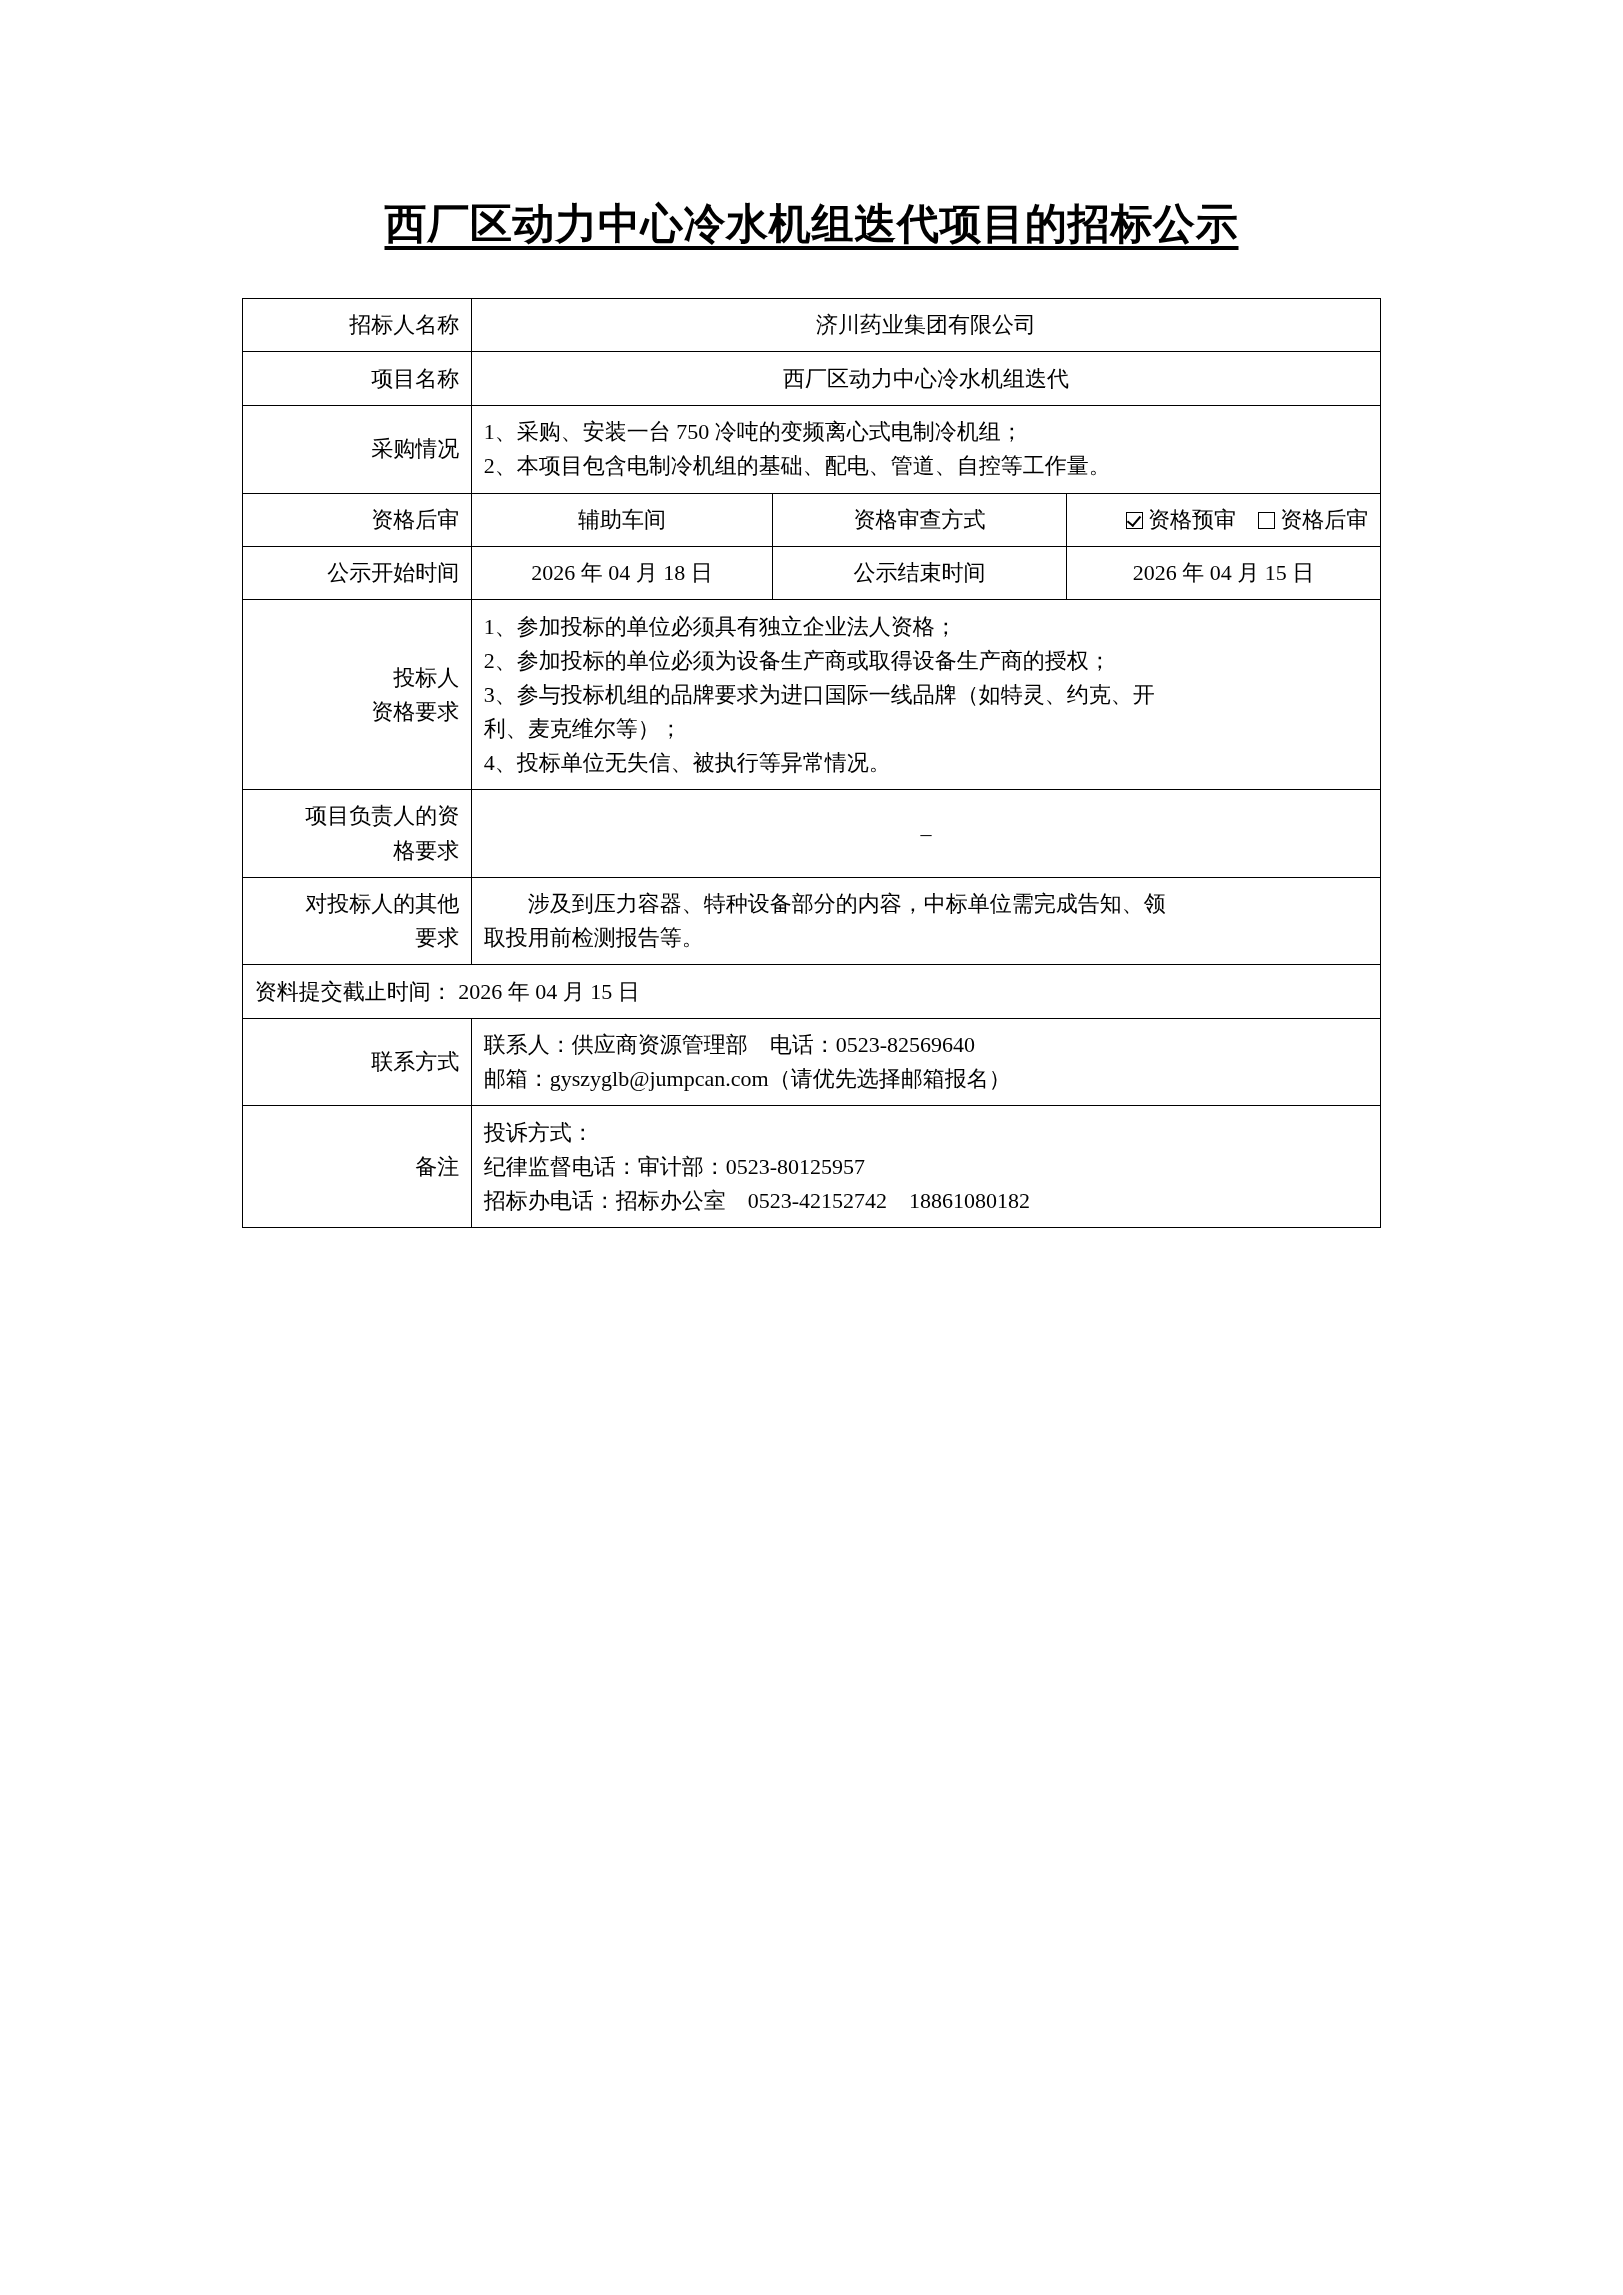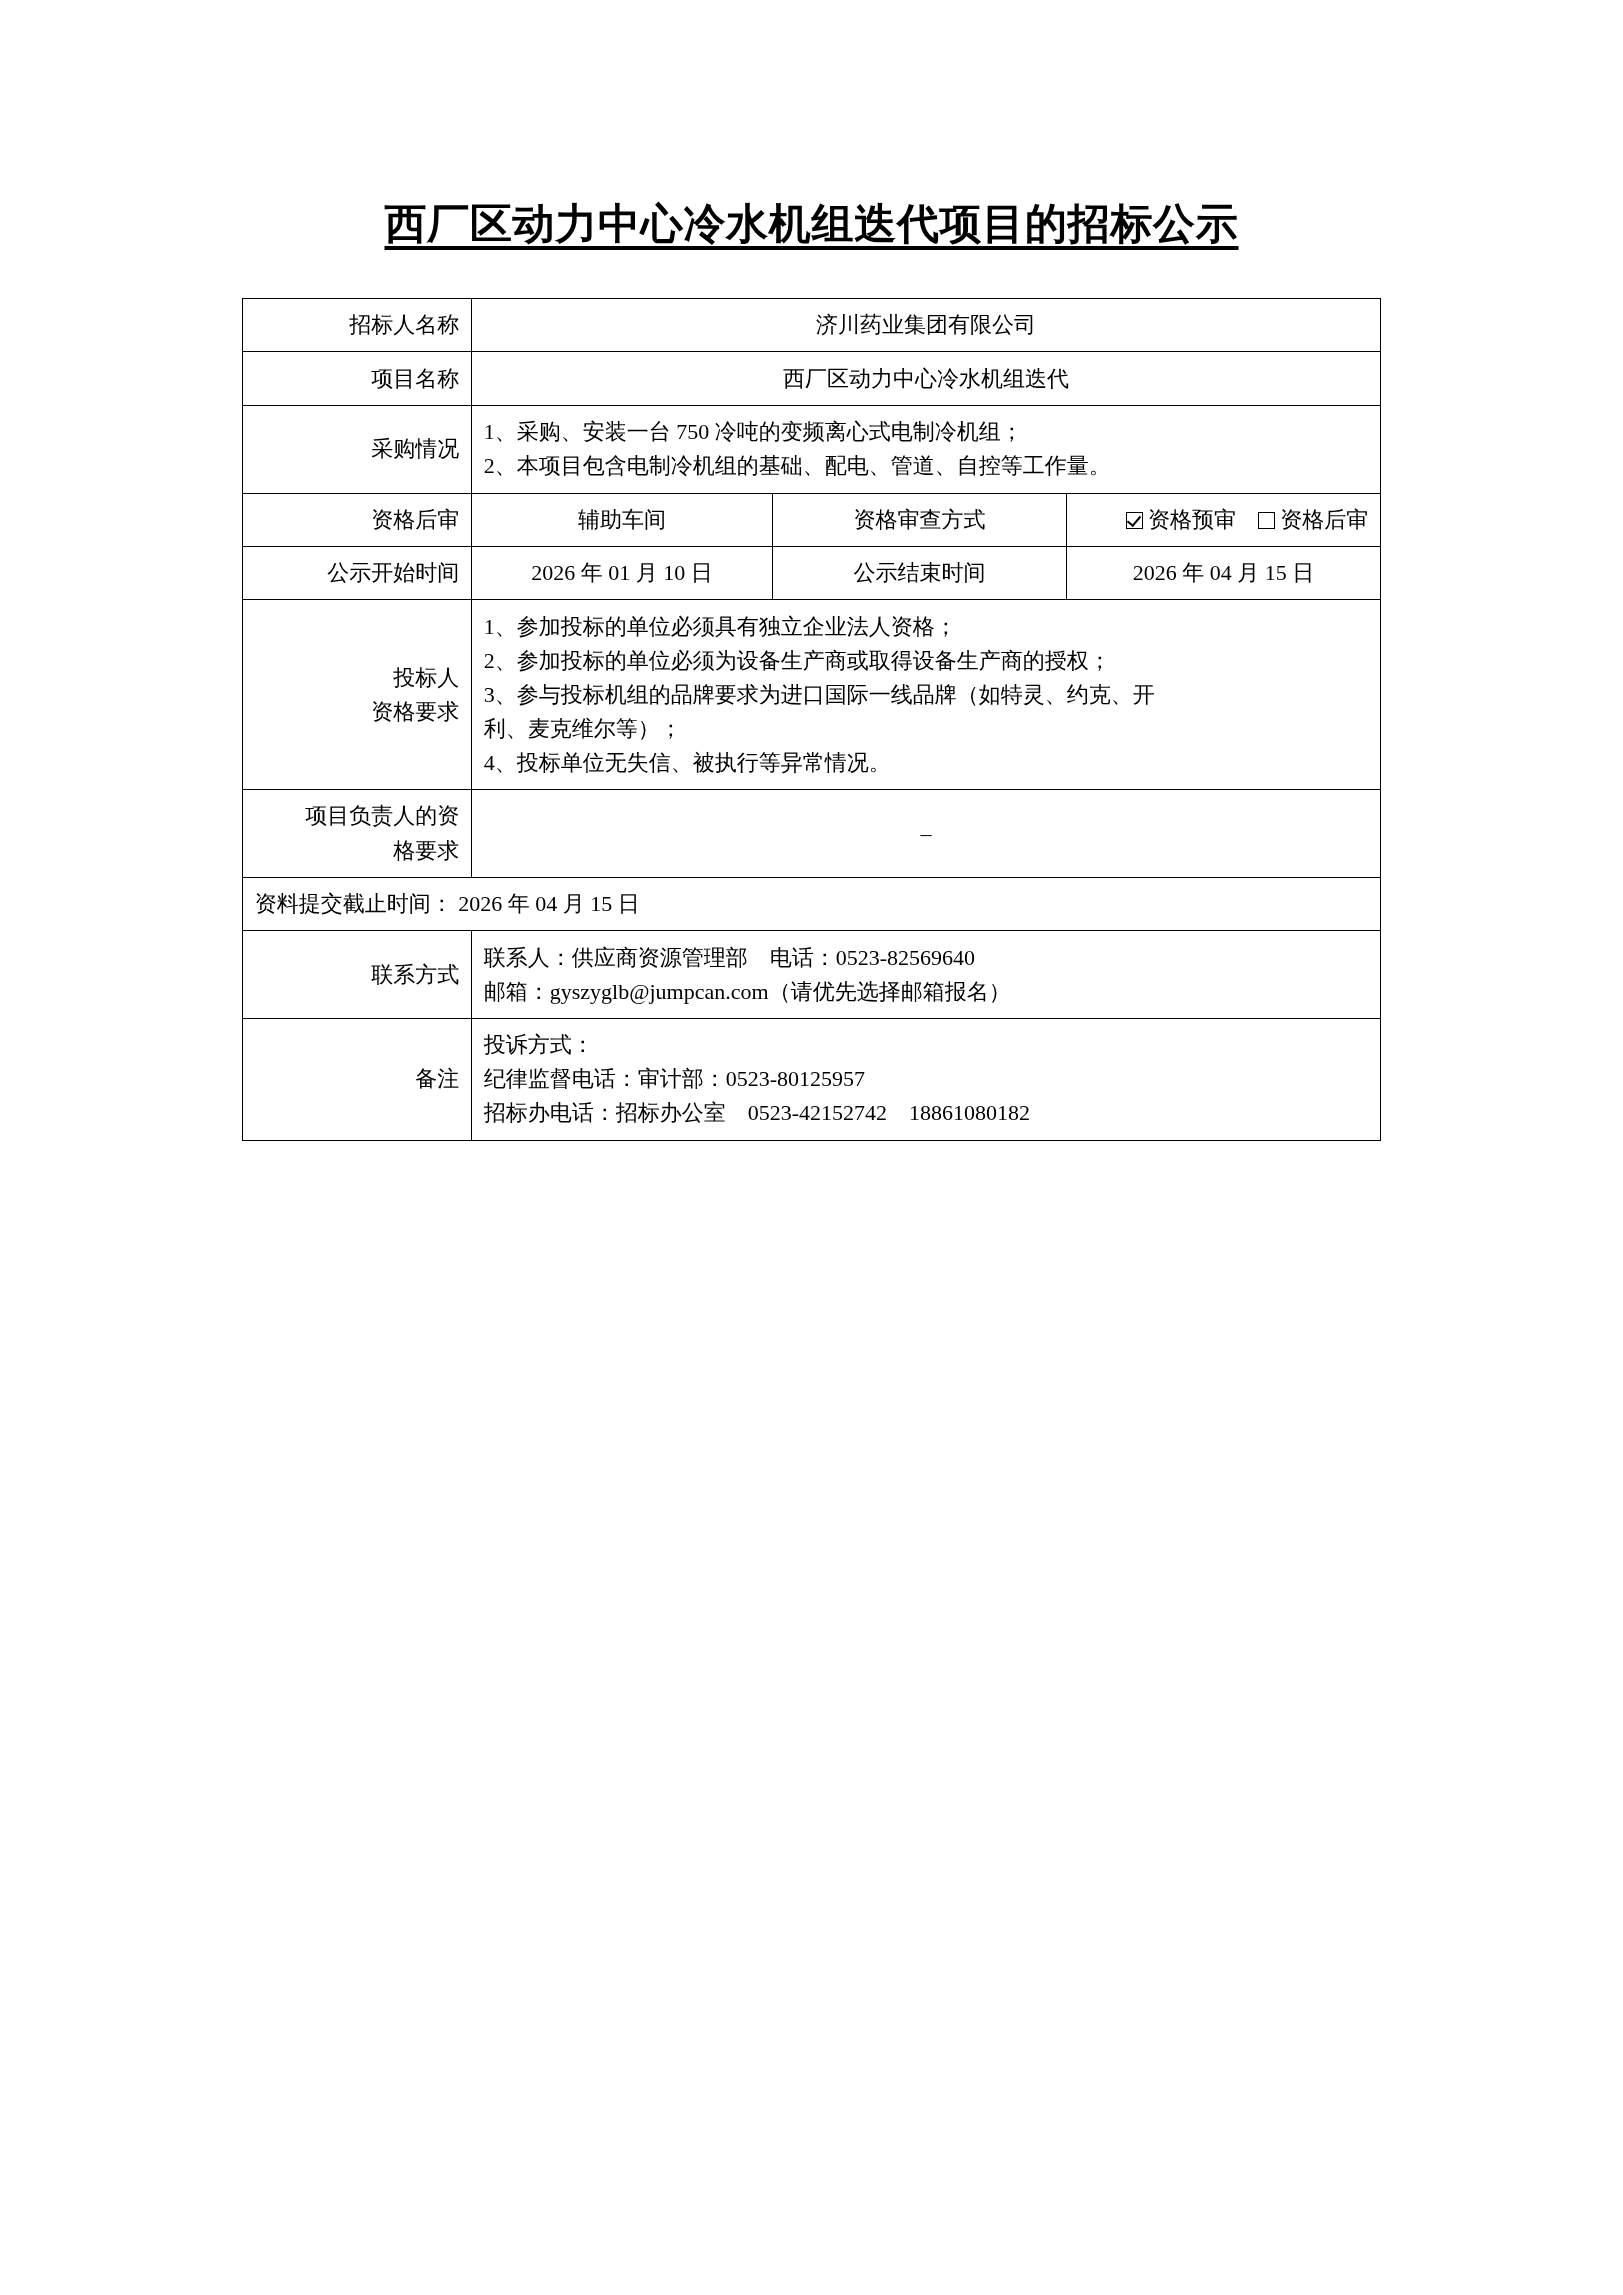--- a/index.html
+++ b/index.html
@@ -142,7 +142,7 @@
 
     <tr>
       <td class="label-cell row-tall">公示开始时间</td>
-      <td class="c-center">2026 年 01 月 10 日</td>
+      <td class="c-center">2026 年 04 月 18 日</td>
       <td class="c-center">公示结束时间</td>
       <td class="c-center">2026 年 04 月 15 日</td>
     </tr>

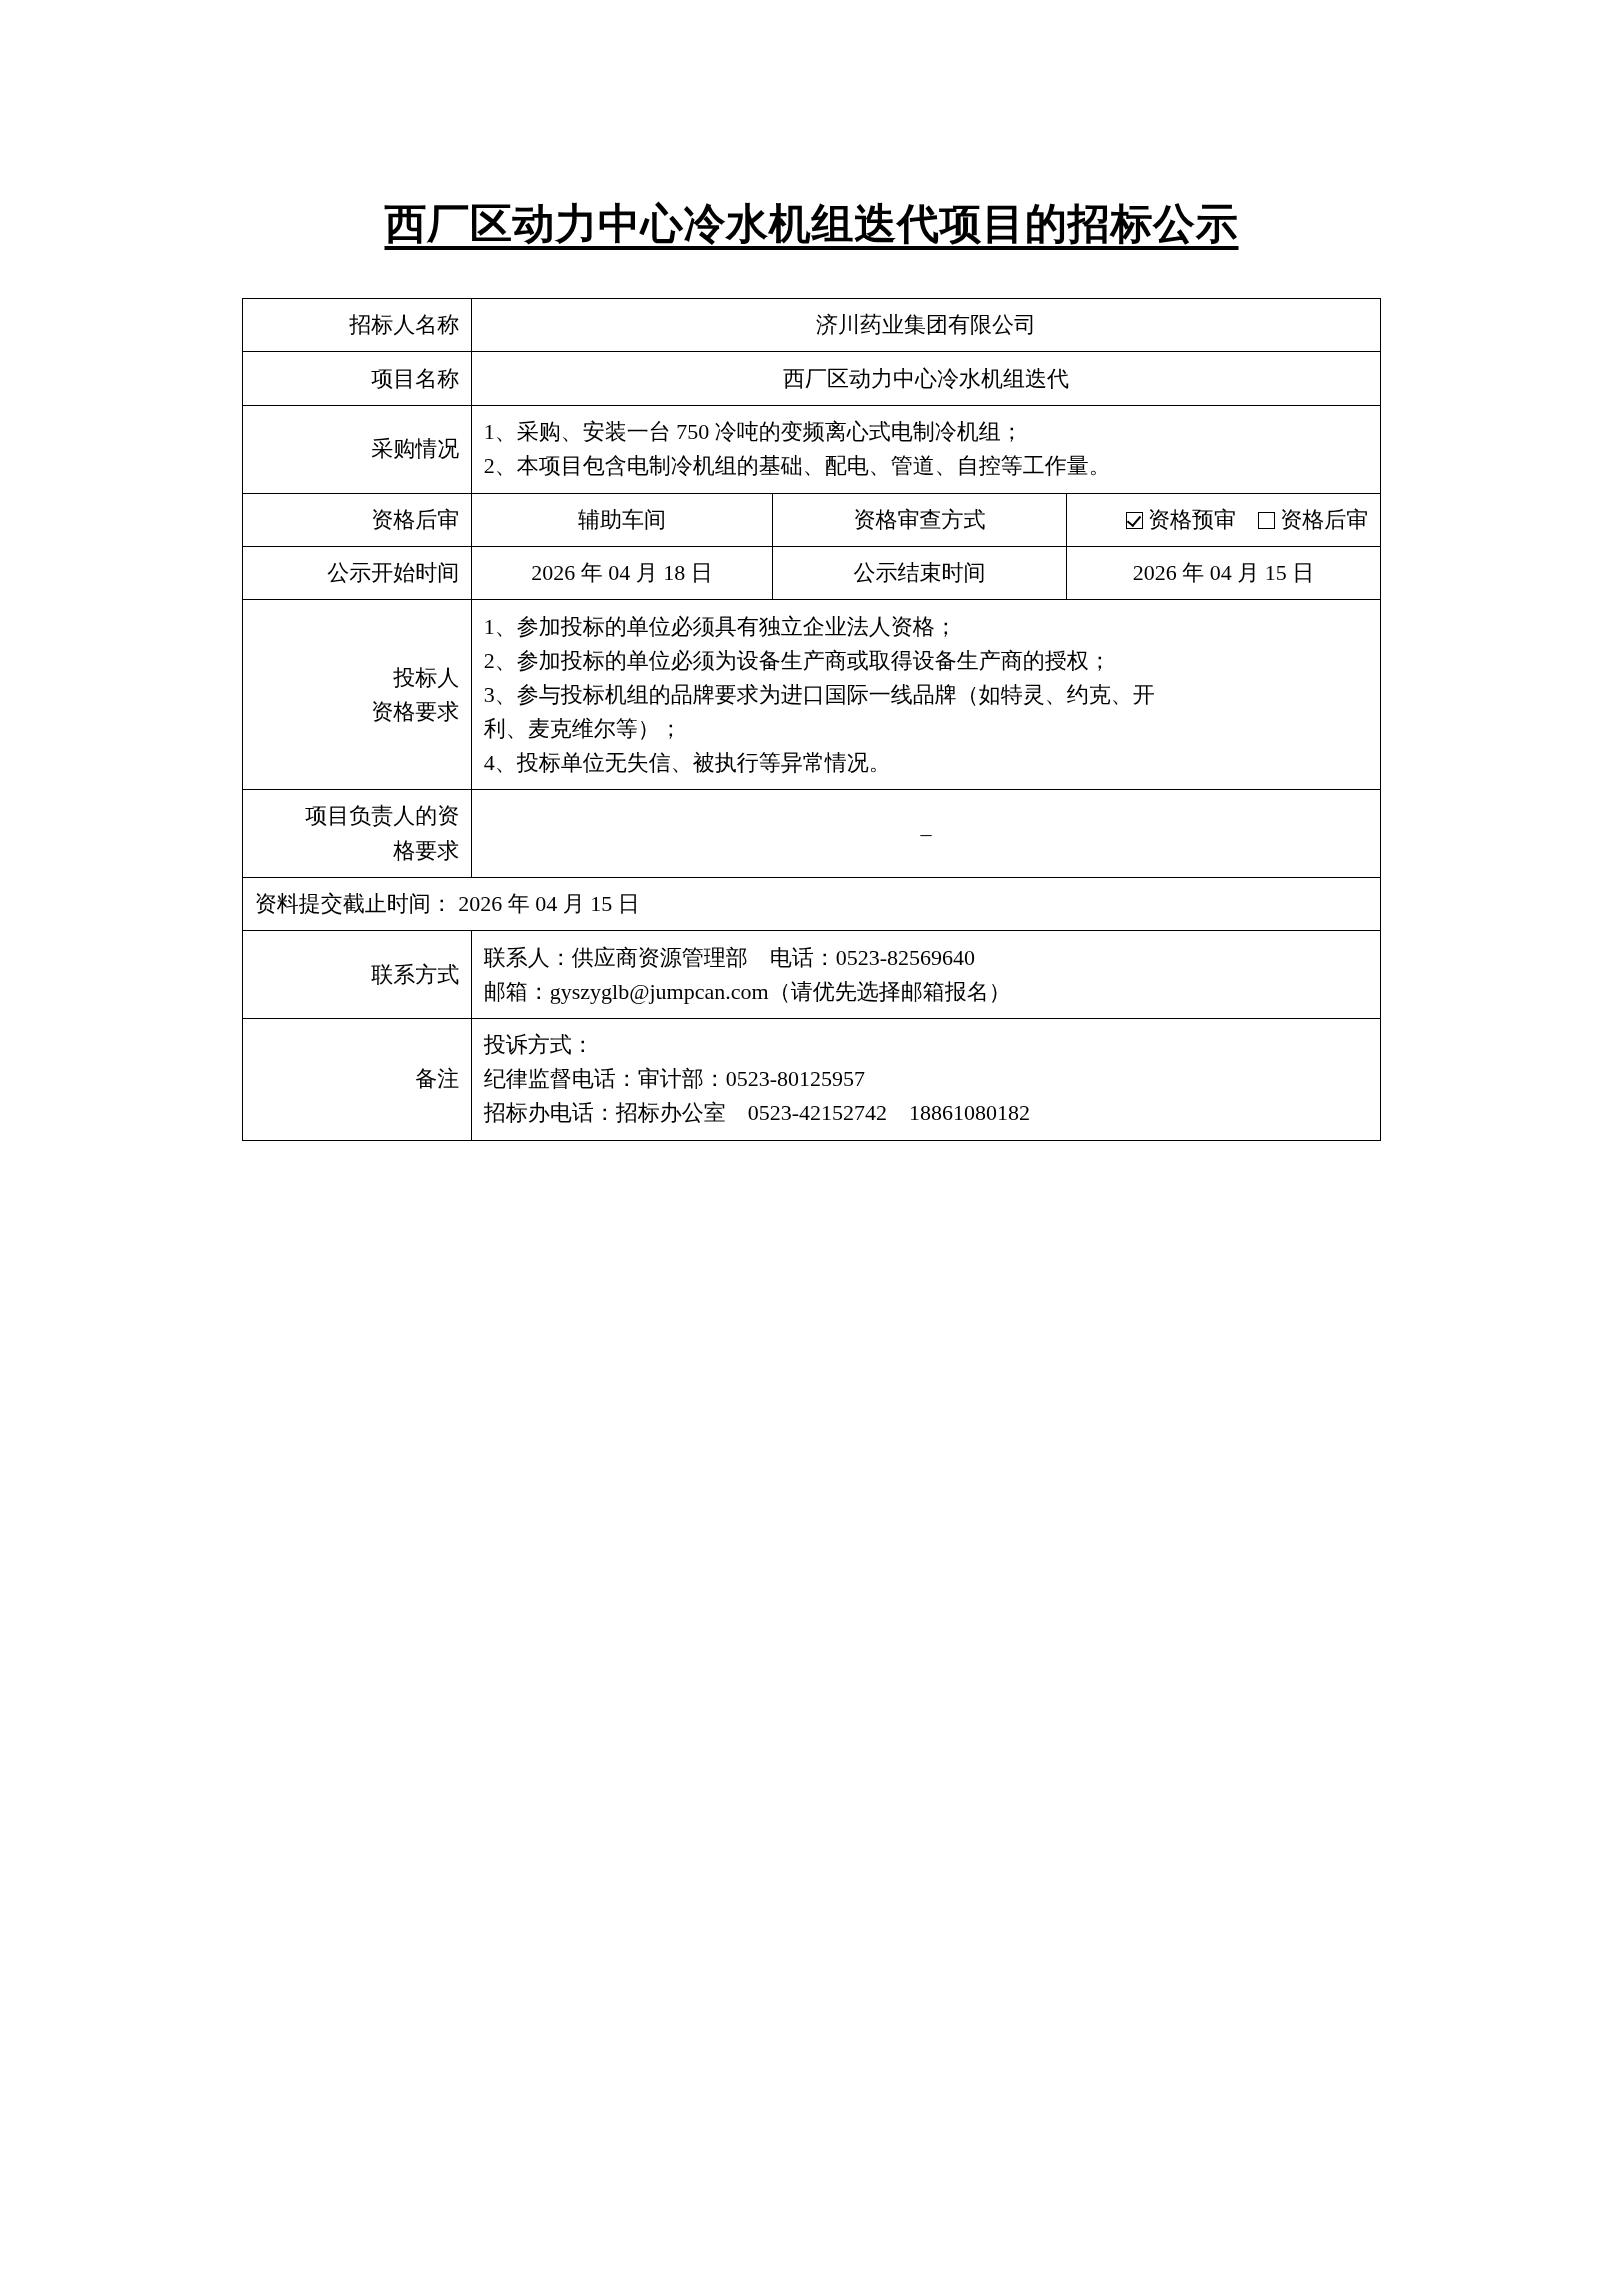--- a/index.html
+++ b/index.html
@@ -170,6 +170,16 @@
       <td class="c-center" colspan="3">–</td>
     </tr>
 
+    <tr>
+      <td class="label-cell">
+        <div>对投标人的其他</div>
+        <div>要求</div>
+      </td>
+      <td class="c-left multiline" colspan="3">
+        <div class="indent2">涉及到压力容器、特种设备部分的内容，中标单位需完成告知、领</div>
+        <div>取投用前检测报告等。</div>
+      </td>
+    </tr>
 
     <tr class="pad-row">
       <td class="c-left" colspan="4">资料提交截止时间： 2026 年 04 月 15 日</td>

